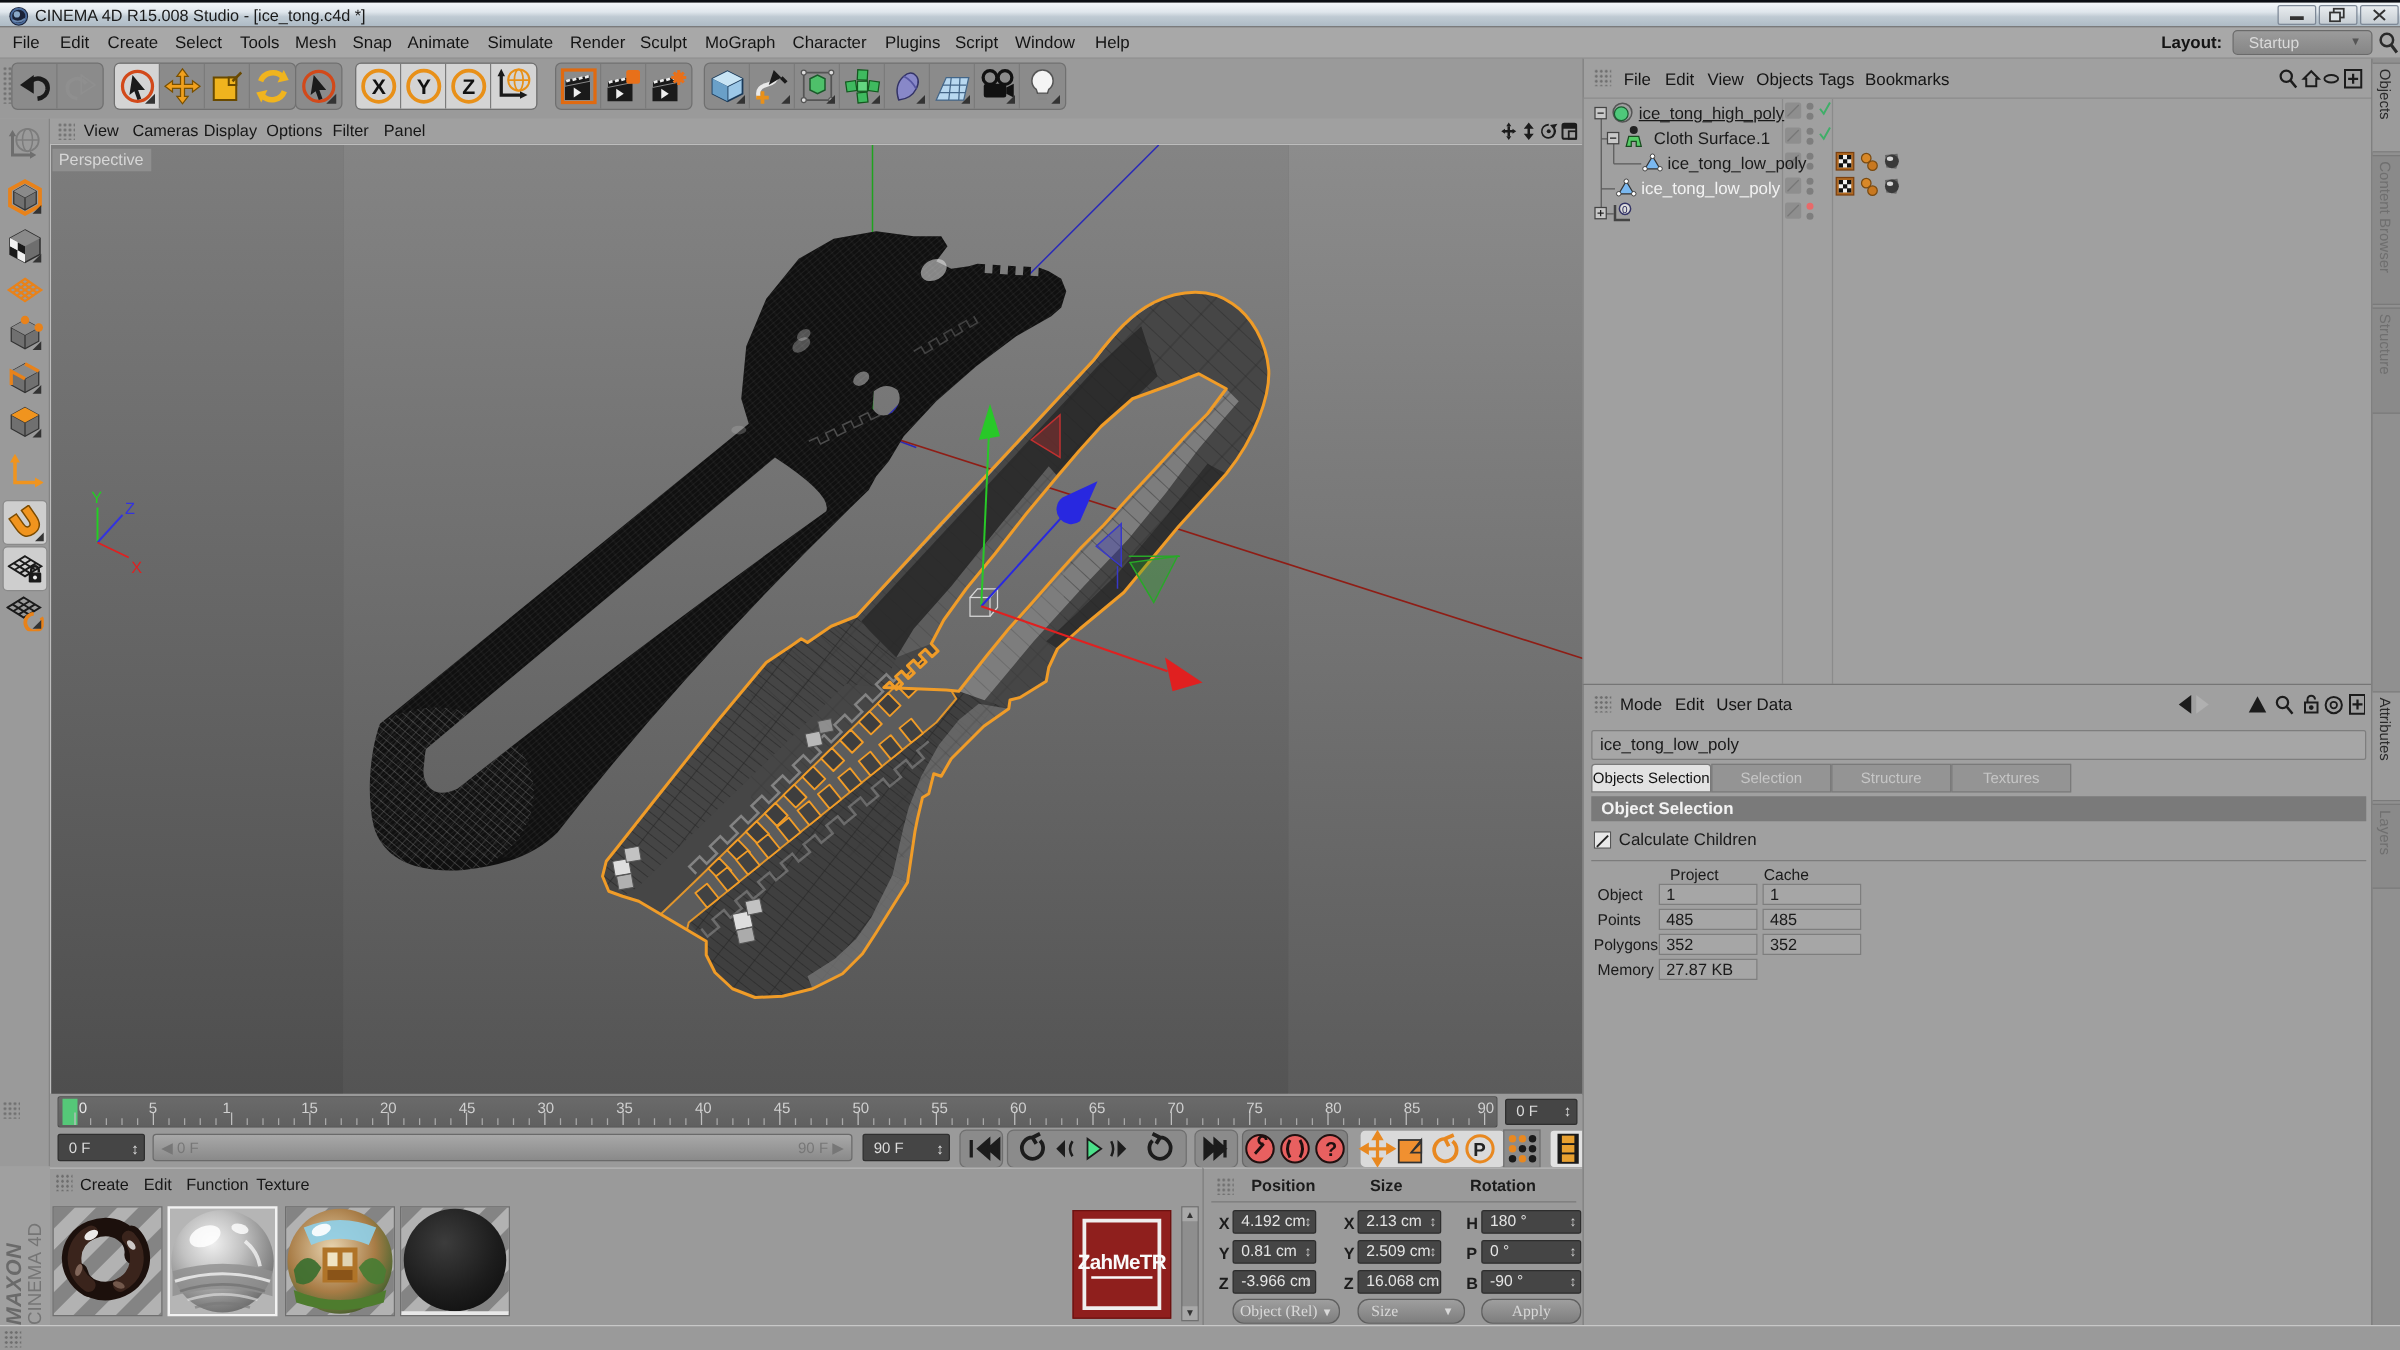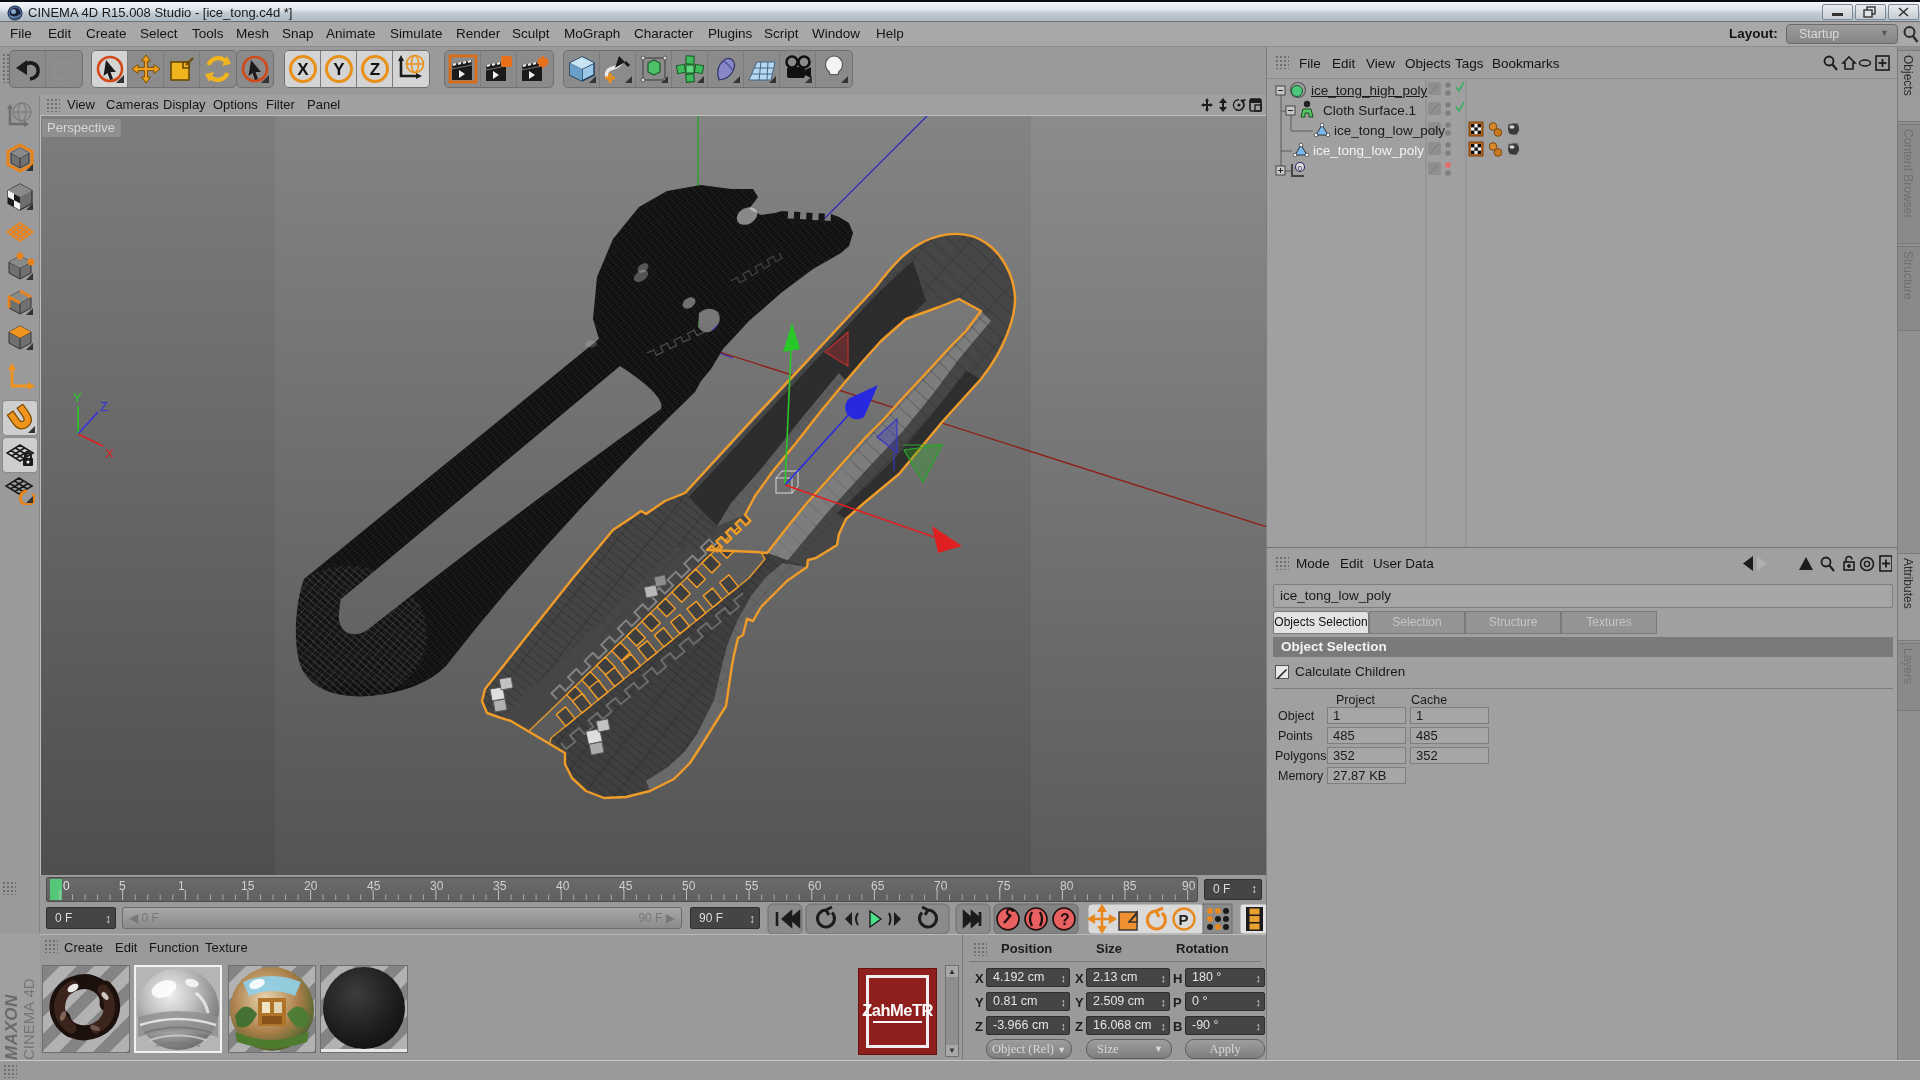--- a/index.html
+++ b/index.html
@@ -51,7 +51,7 @@
 
 #coords { position:absolute; left:962px; top:934px; width:304px; height:126px; background:#9a9a9a; border-top:1px solid #b8b8b8; border-left:1px solid #7c7c7c; }
 #coords .hdr { position:absolute; top:6px; font-size:13px; font-weight:bold; color:#1c1c1c; }
-.cfield { position:absolute; width:84px; height:19px; background:#454545; border:1px solid #2d2d2d; border-radius:2px; color:#e4e4e4; font-size:12.5px; line-height:17px; padding-left:6px; }
+.cfield { position:absolute; width:67px; height:19px; background:#454545; border:1px solid #2d2d2d; border-radius:2px; color:#e4e4e4; font-size:12.5px; line-height:17px; padding-left:6px; }
 .clab { position:absolute; font-size:13px; font-weight:bold; color:#1c1c1c; }
 .spin:after { content:"\2195"; position:absolute; right:3px; top:1px; font-size:11px; color:#cfcfcf; }
 .cbtn { position:absolute; height:20px; background:linear-gradient(#9e9e9e,#7e7e7e); border:1px solid #5f5f5f; border-radius:9px; color:#d9d9d9; font-size:12.5px; text-align:center; line-height:18px;font-family:Liberation Serif, serif; }

